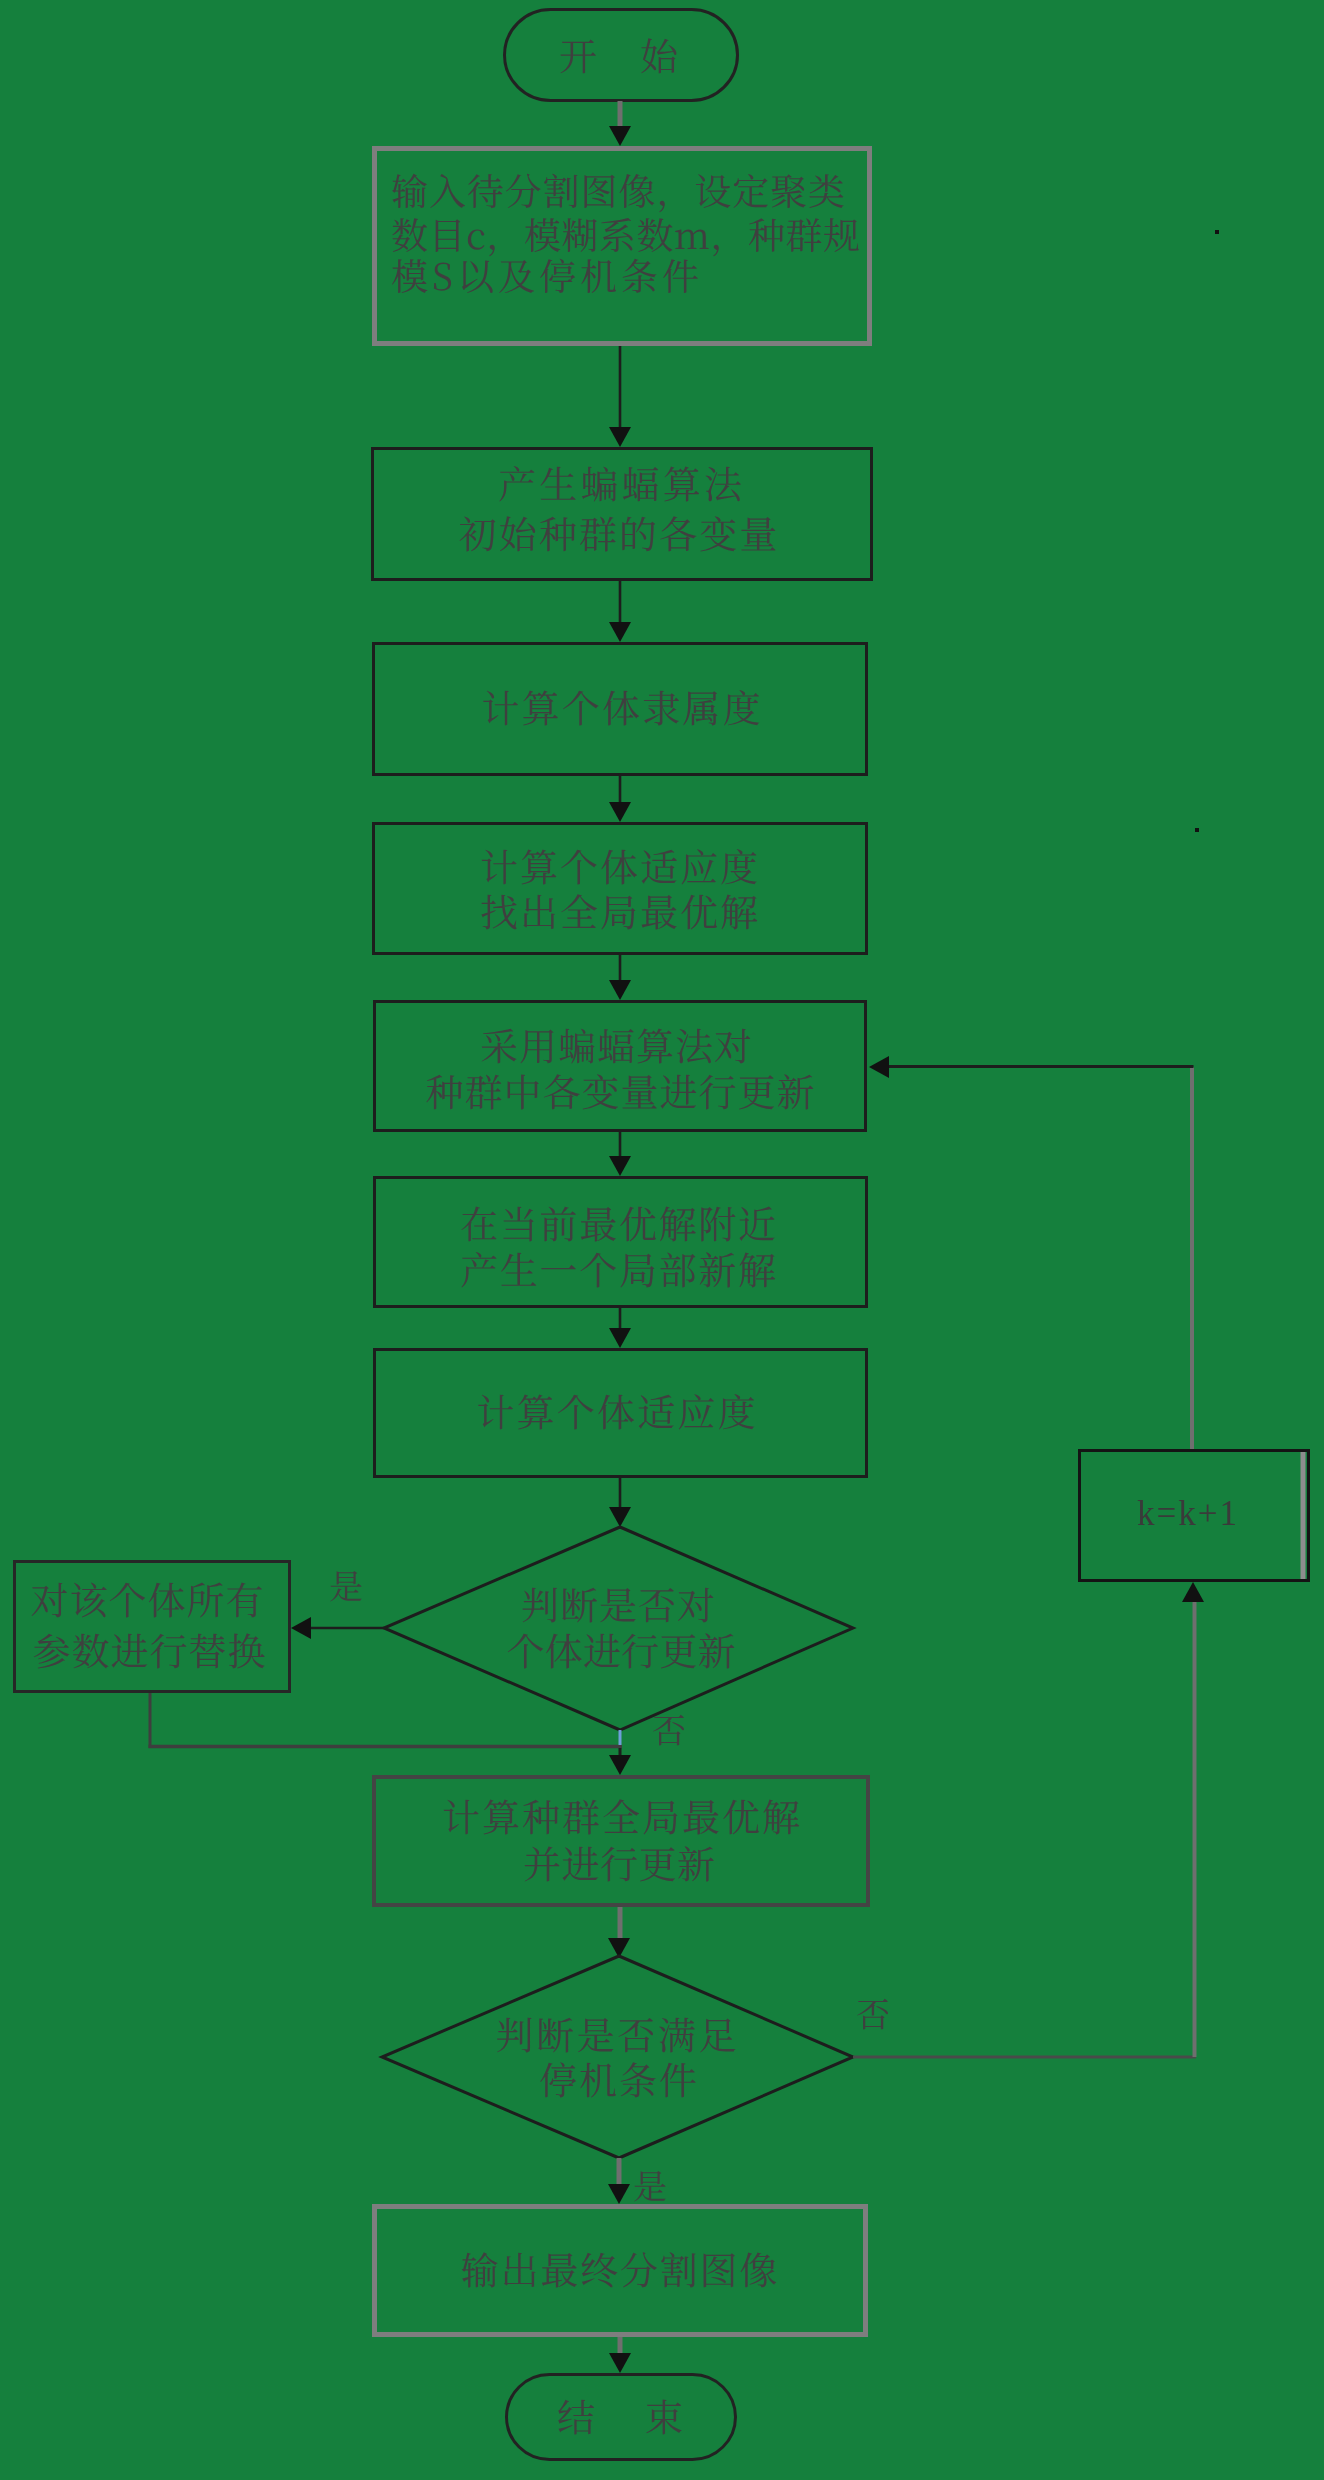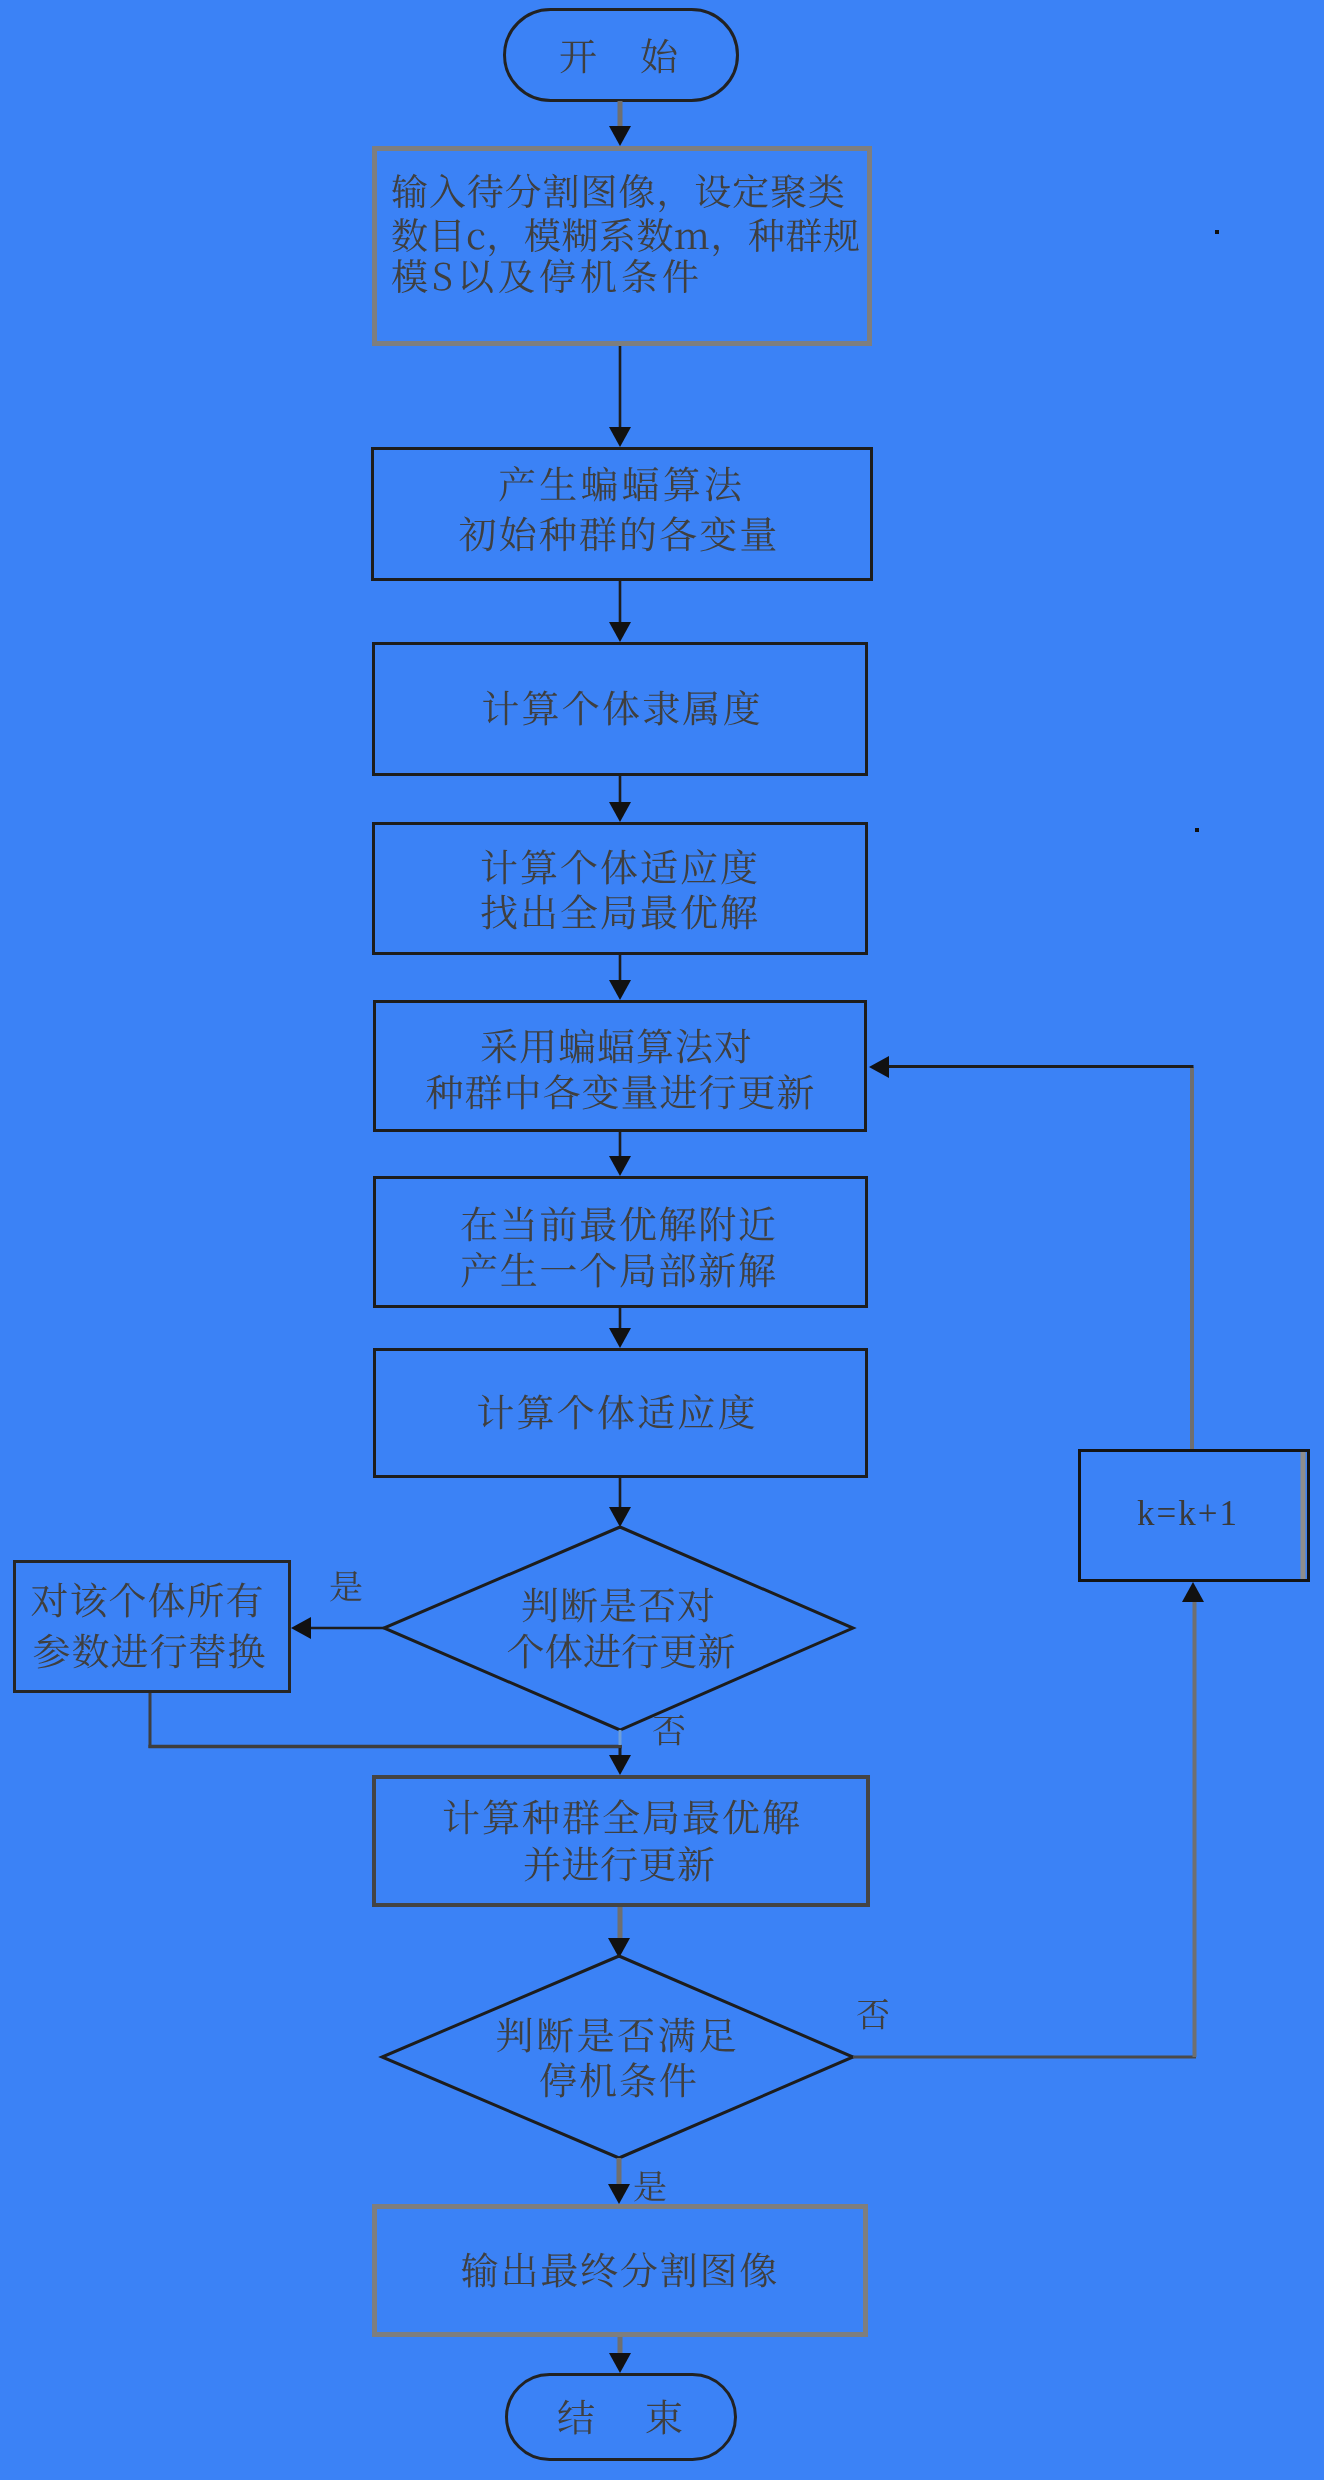--- a/index.html
+++ b/index.html
@@ -1,7 +1,7 @@
 <!DOCTYPE html>
 <html><head><meta charset="utf-8"><title>flow</title><style>
 html,body{margin:0;padding:0;background:#fff;}
-#pg{position:relative;width:1324px;height:2480px;background:#3b82f6;overflow:hidden;
+#pg{position:relative;width:1324px;height:2480px;background:#15803d;overflow:hidden;
 font-family:"Liberation Sans",sans-serif;}
 svg{display:block;filter:blur(0.45px);}
 </style></head><body>

